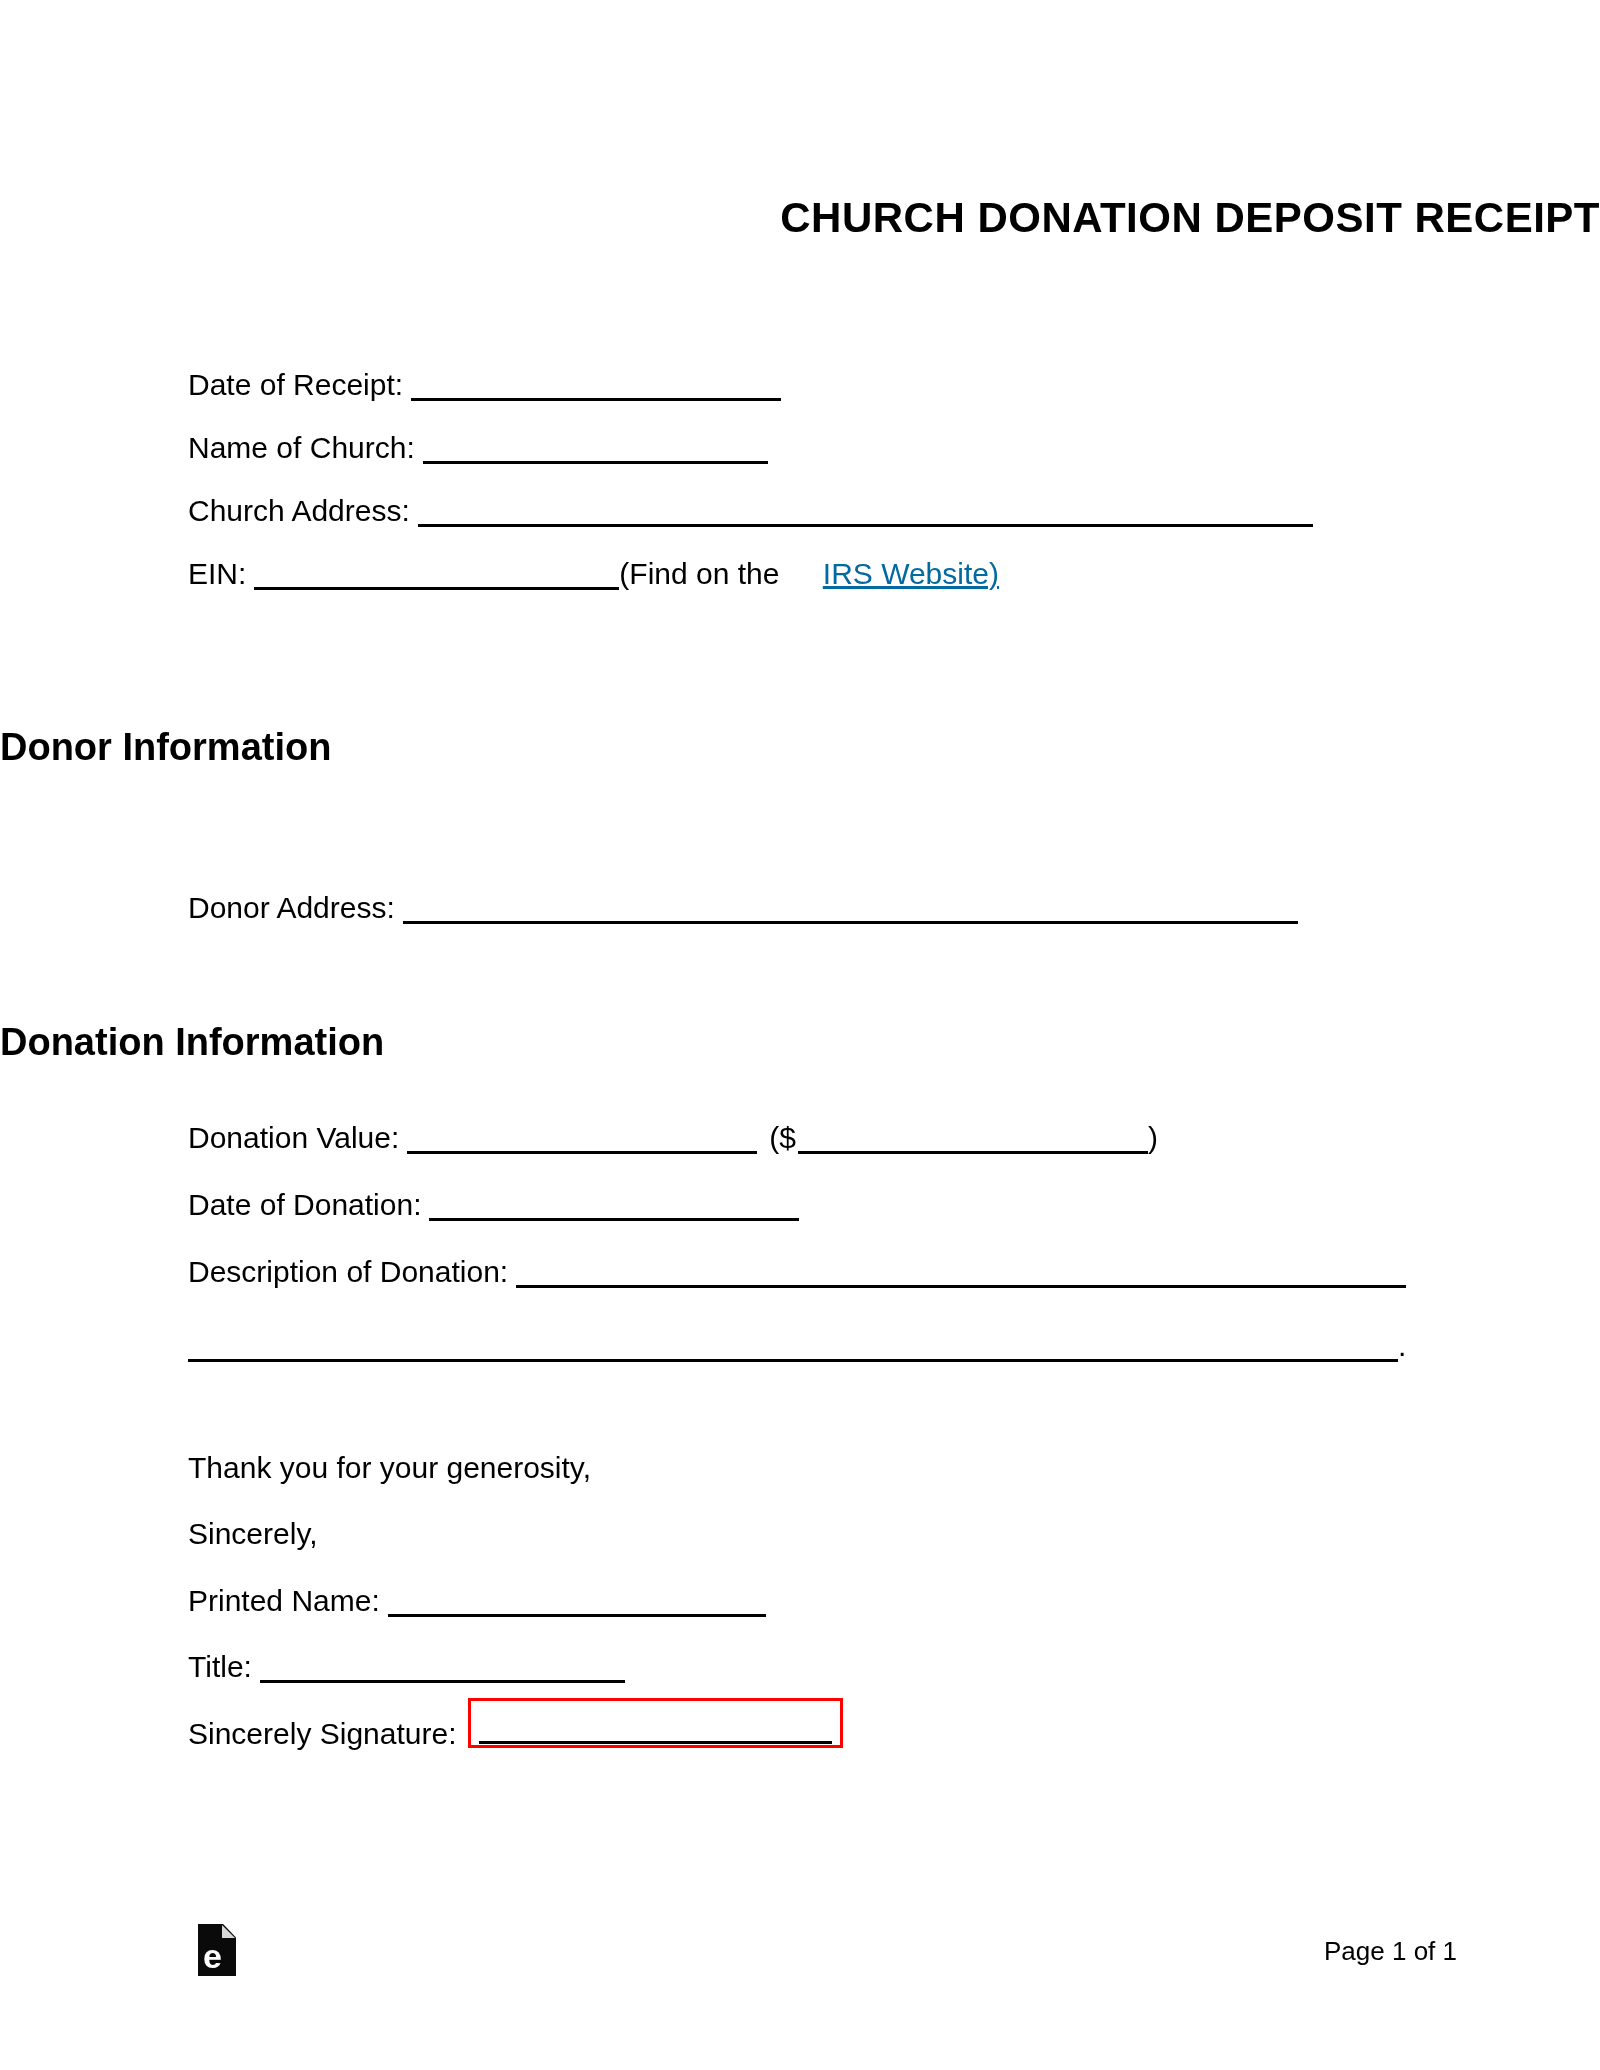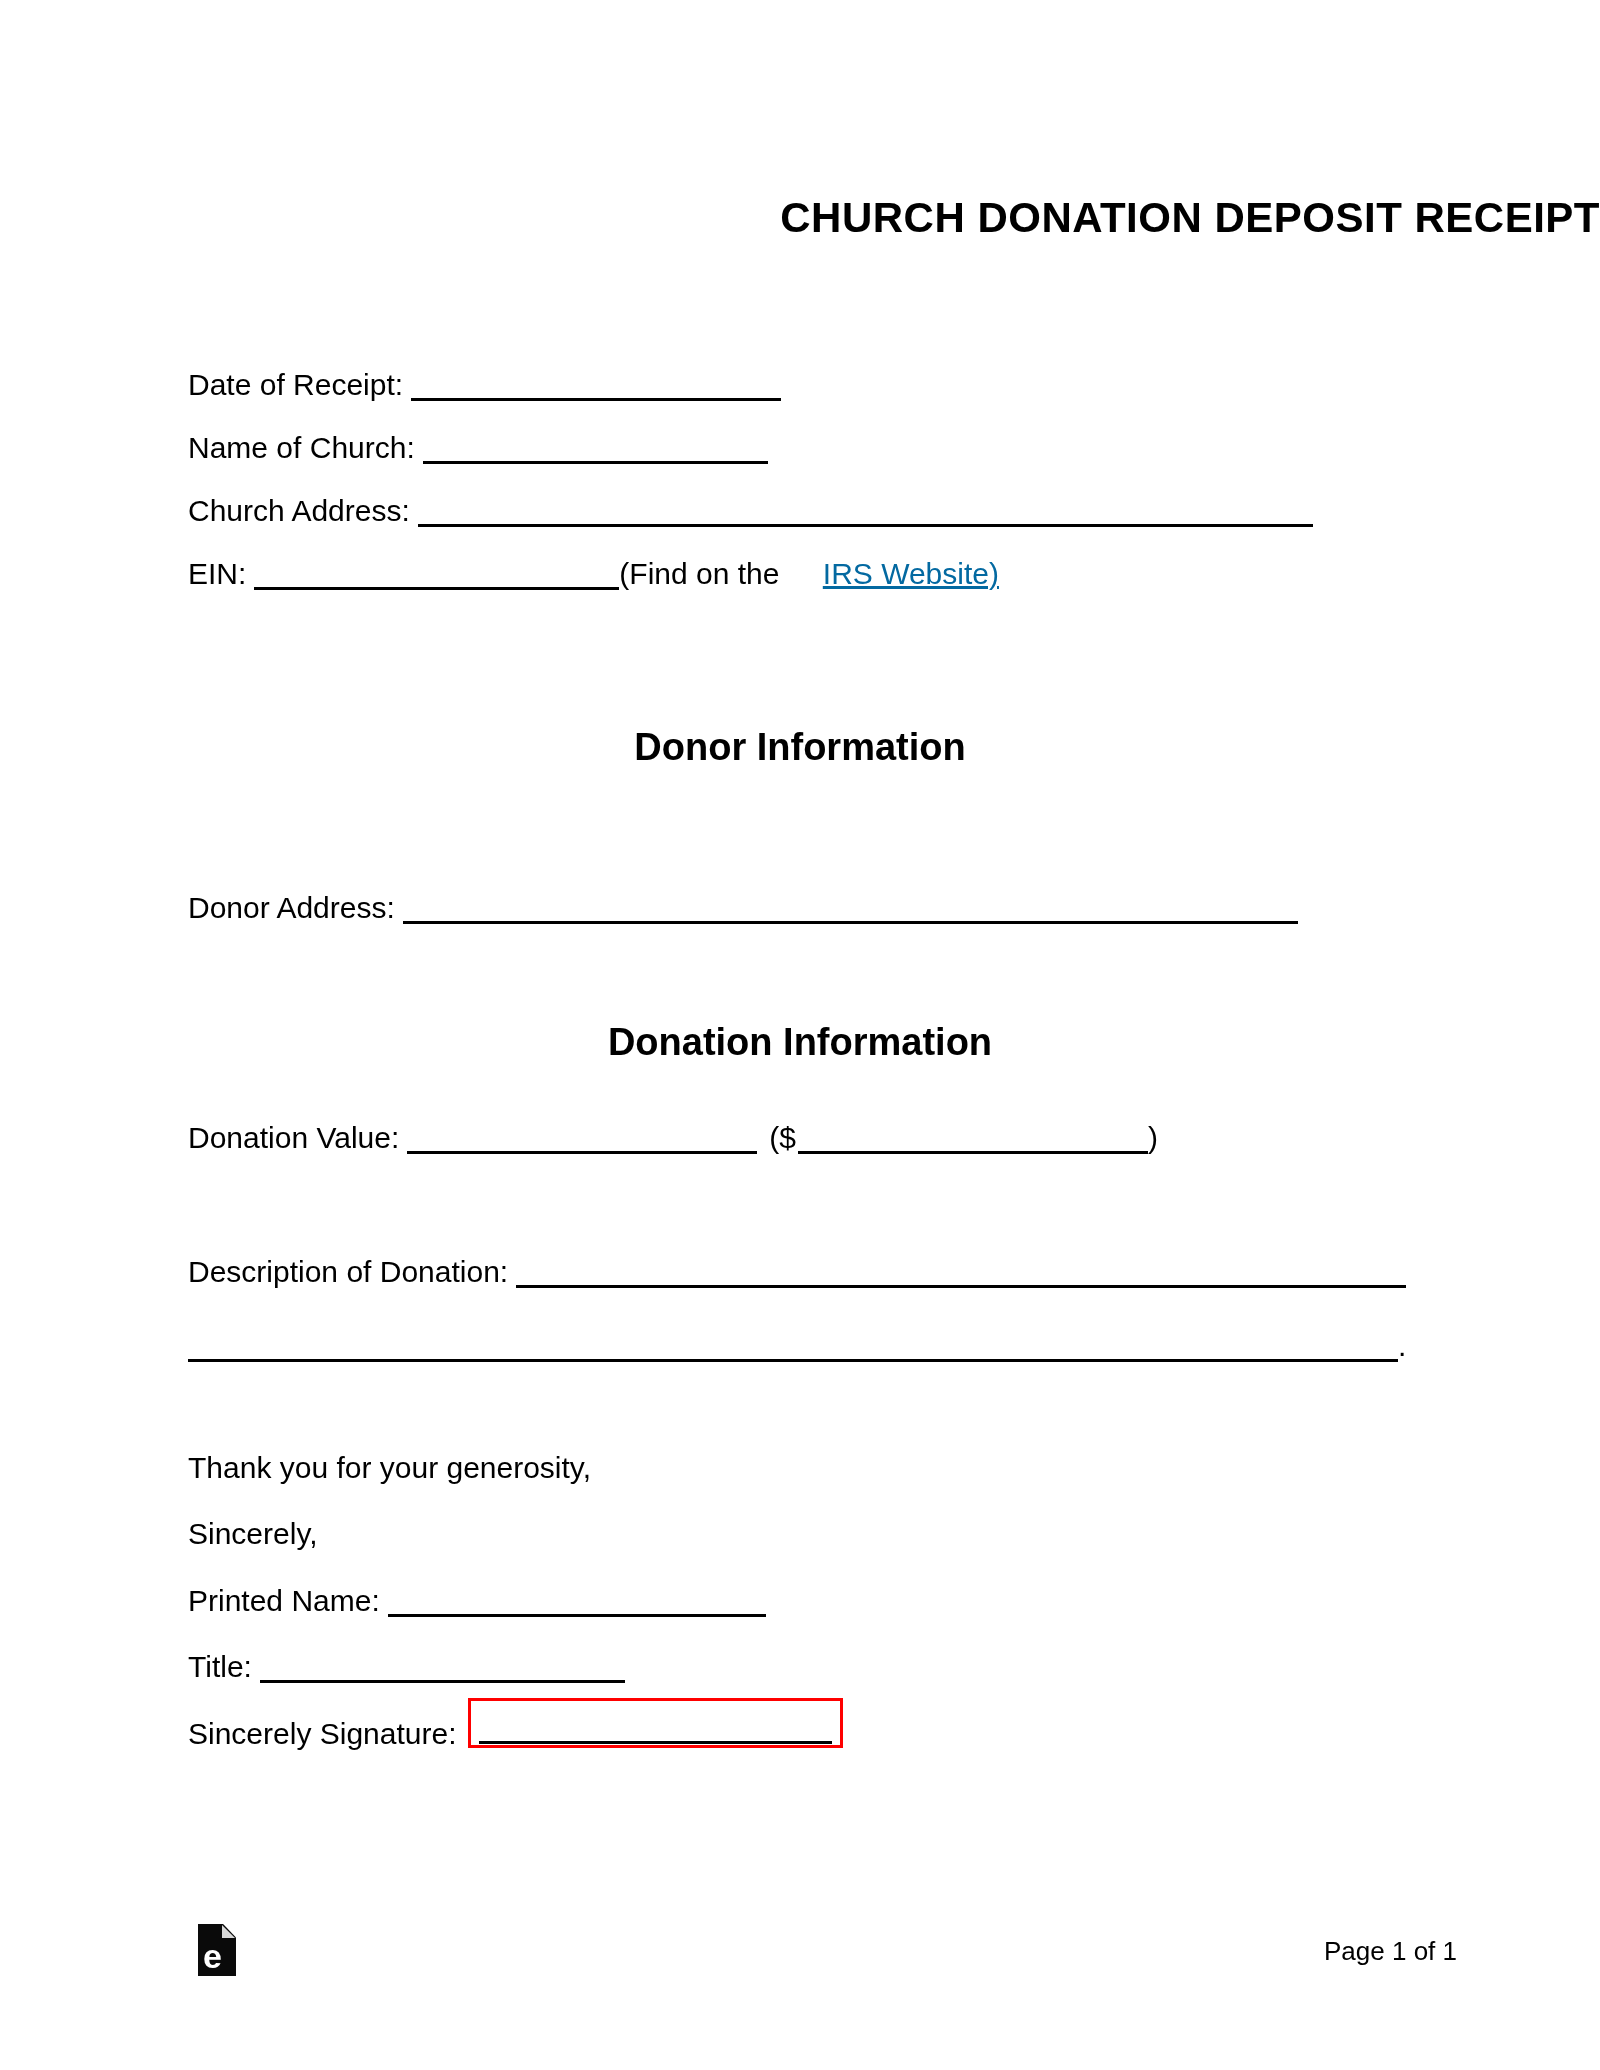--- a/index.html
+++ b/index.html
@@ -25,7 +25,6 @@
     position: absolute;
     left: 0;
     width: 100%;
-    text-align: center;
     font-size: 38px;
     font-weight: bold;
   }

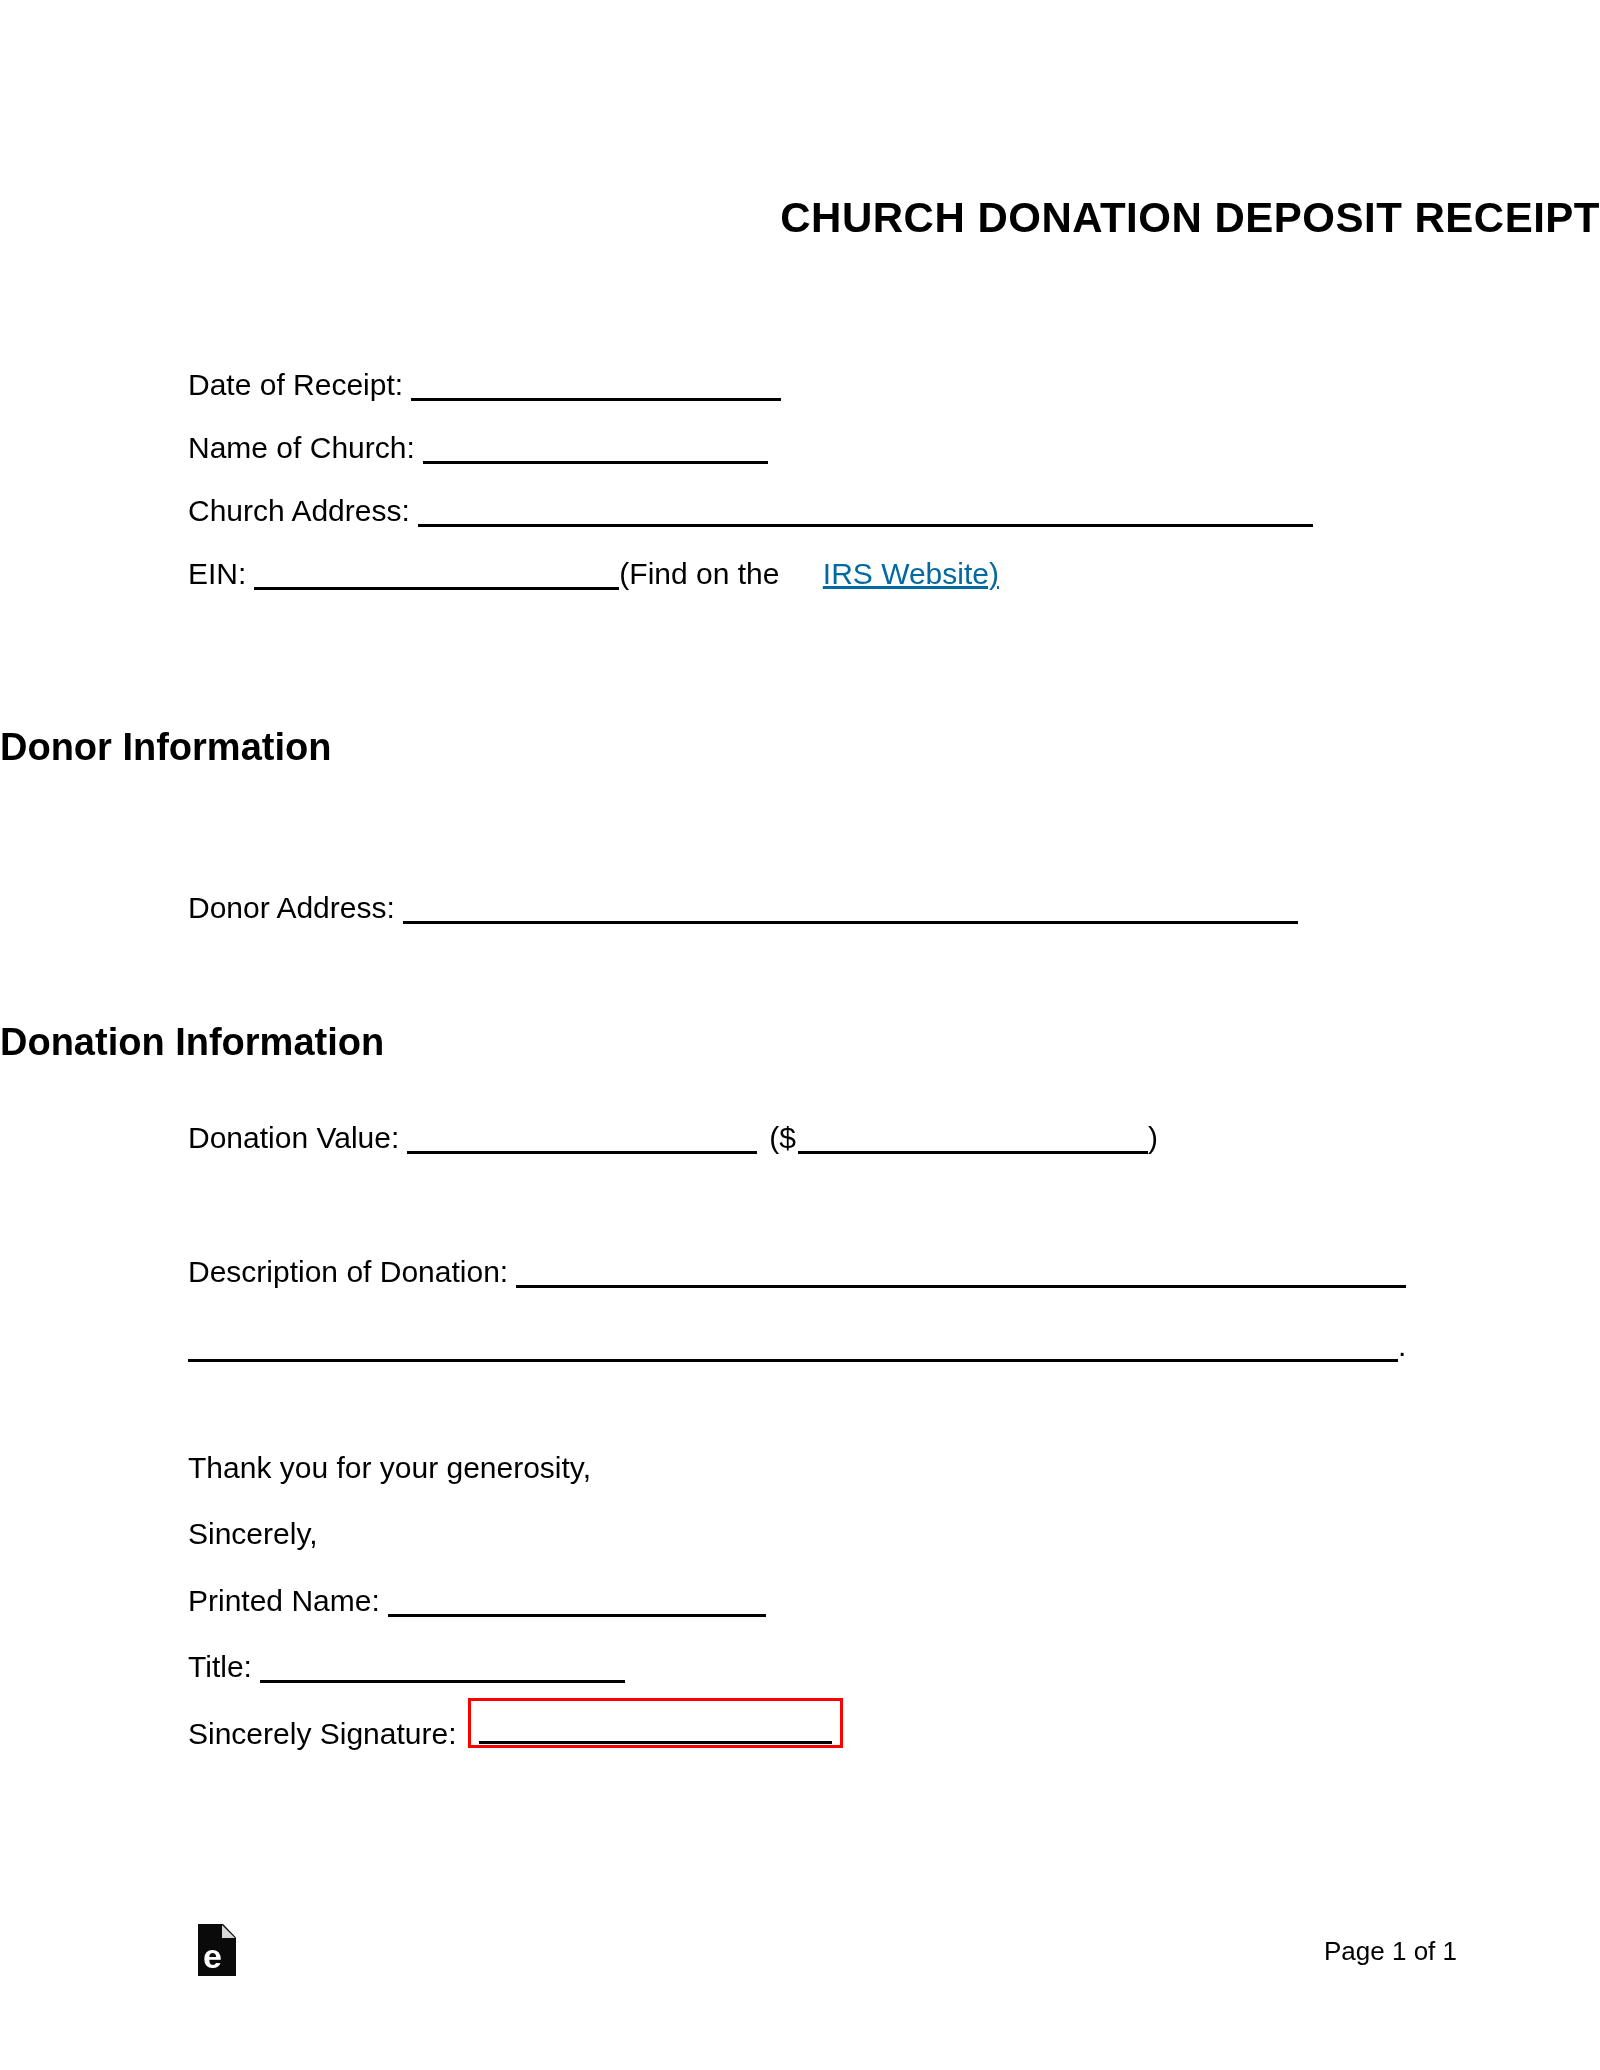--- a/index.html
+++ b/index.html
@@ -144,6 +144,9 @@
     <span>Donation Value:</span><span class="blank bl-350"></span><span class="paren-open">($</span><span class="blank bl-350" style="margin-left:2px"></span><span>)</span>
   </div>
 
+  <div class="row" style="top:1188px">
+    <span>Date of Donation:</span><span class="blank bl-370"></span>
+  </div>
 
   <div class="row" style="top:1255px">
     <span>Description of Donation:</span><span class="blank bl-890"></span>

